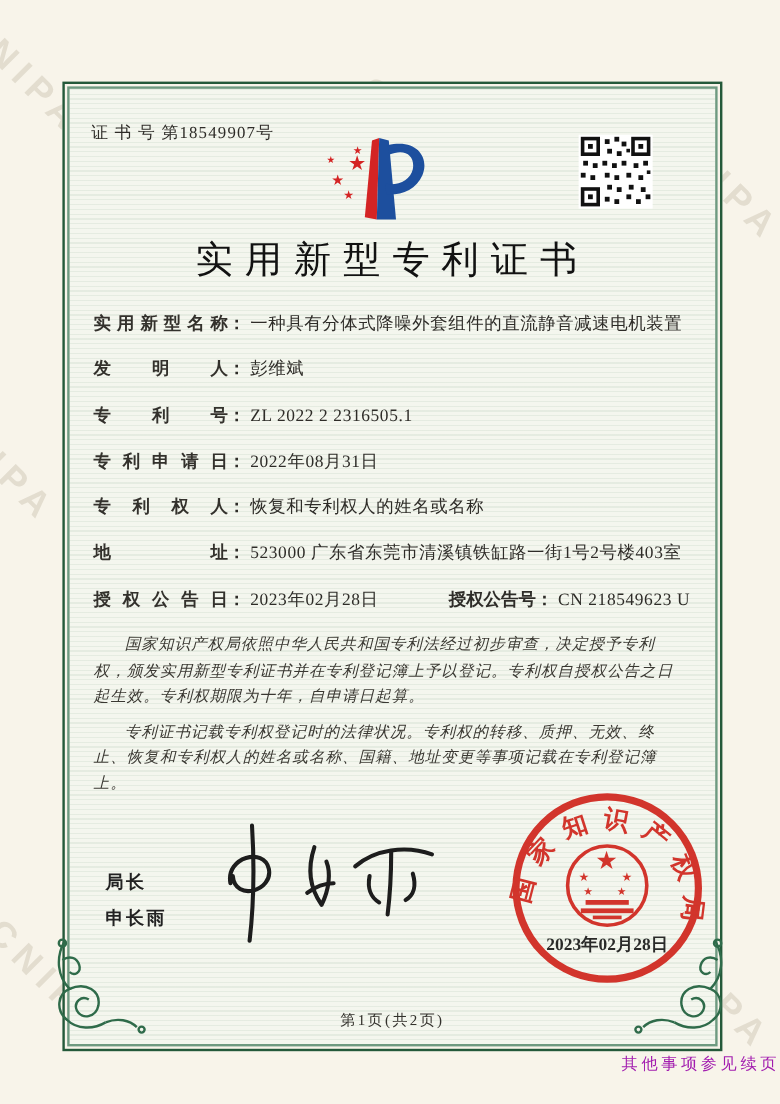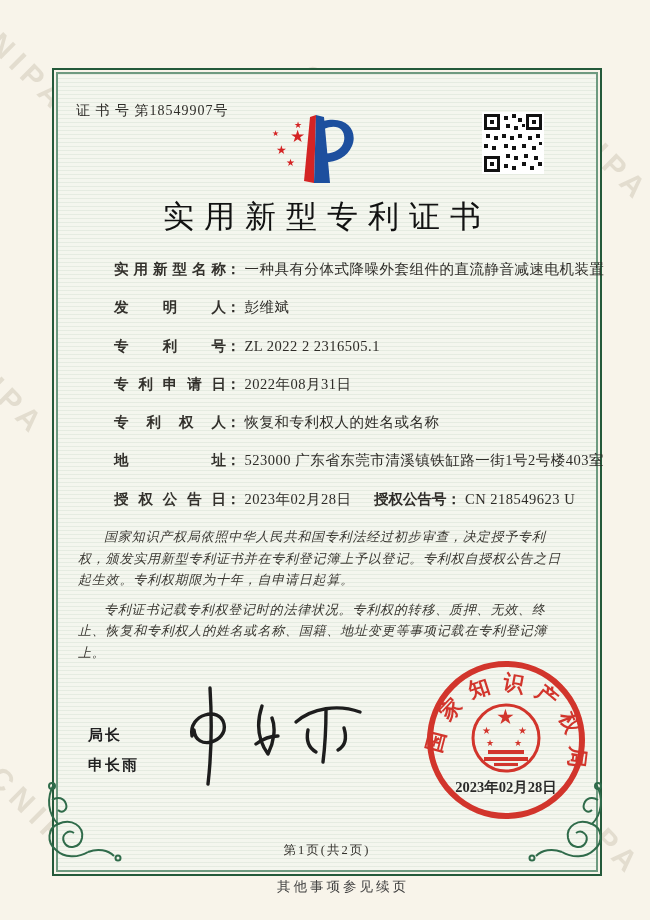--- a/index.html
+++ b/index.html
@@ -41,7 +41,7 @@
   .frow{position:absolute;left:20px;right:18px;font-size:14.5px;white-space:nowrap;}
   .flabel{
     display:inline-block;width:112px;vertical-align:top;
-    text-align:justify;text-align-last:justify;font-weight:bold;color:#33312c;margin-left:36px;
+    text-align:justify;text-align-last:justify;font-weight:bold;color:#33312c;
   }
   .fcolon{display:inline-block;font-weight:bold;margin-right:4px;}
   .fvalue{letter-spacing:0.5px;}

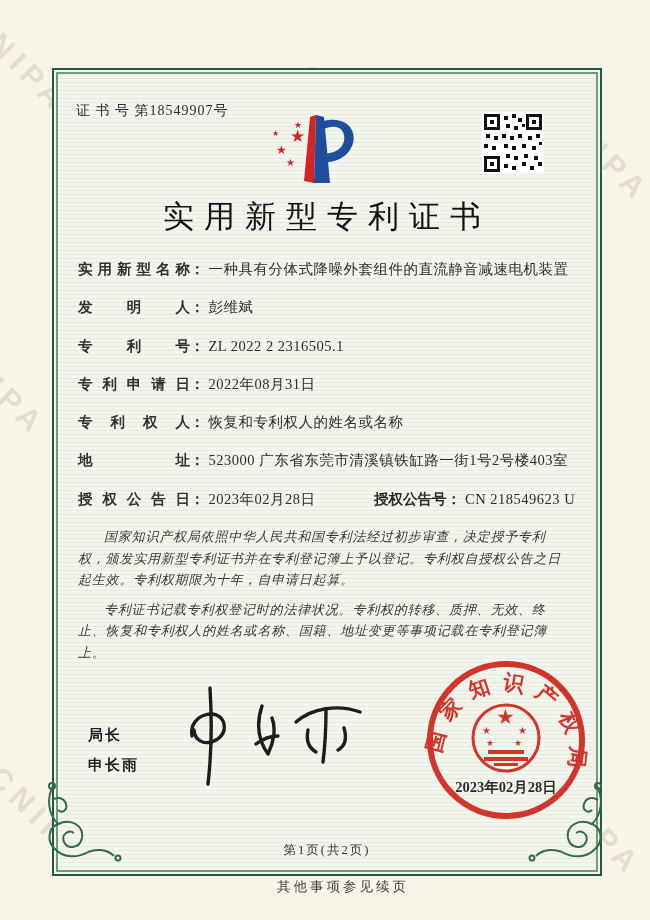--- a/index.html
+++ b/index.html
@@ -60,8 +60,8 @@
   .flourish{position:absolute;z-index:3;}
   .flourish.bl{left:44px;top:778px;}
   .flourish.br{right:44px;top:778px;transform:scaleX(-1);}
-  .foot-note{position:absolute;left:0;right:0;top:878px;text-align:center;
-    font-size:13.5px;letter-spacing:3px;color:#404040;z-index:2;margin-left:36px;}
+  .foot-note{position:absolute;left:0;right:0;top:878px;text-align:right;
+    font-size:13.5px;letter-spacing:3px;color:#a21caf;z-index:2;margin-left:36px;}
 </style>
 </head>
 <body>

